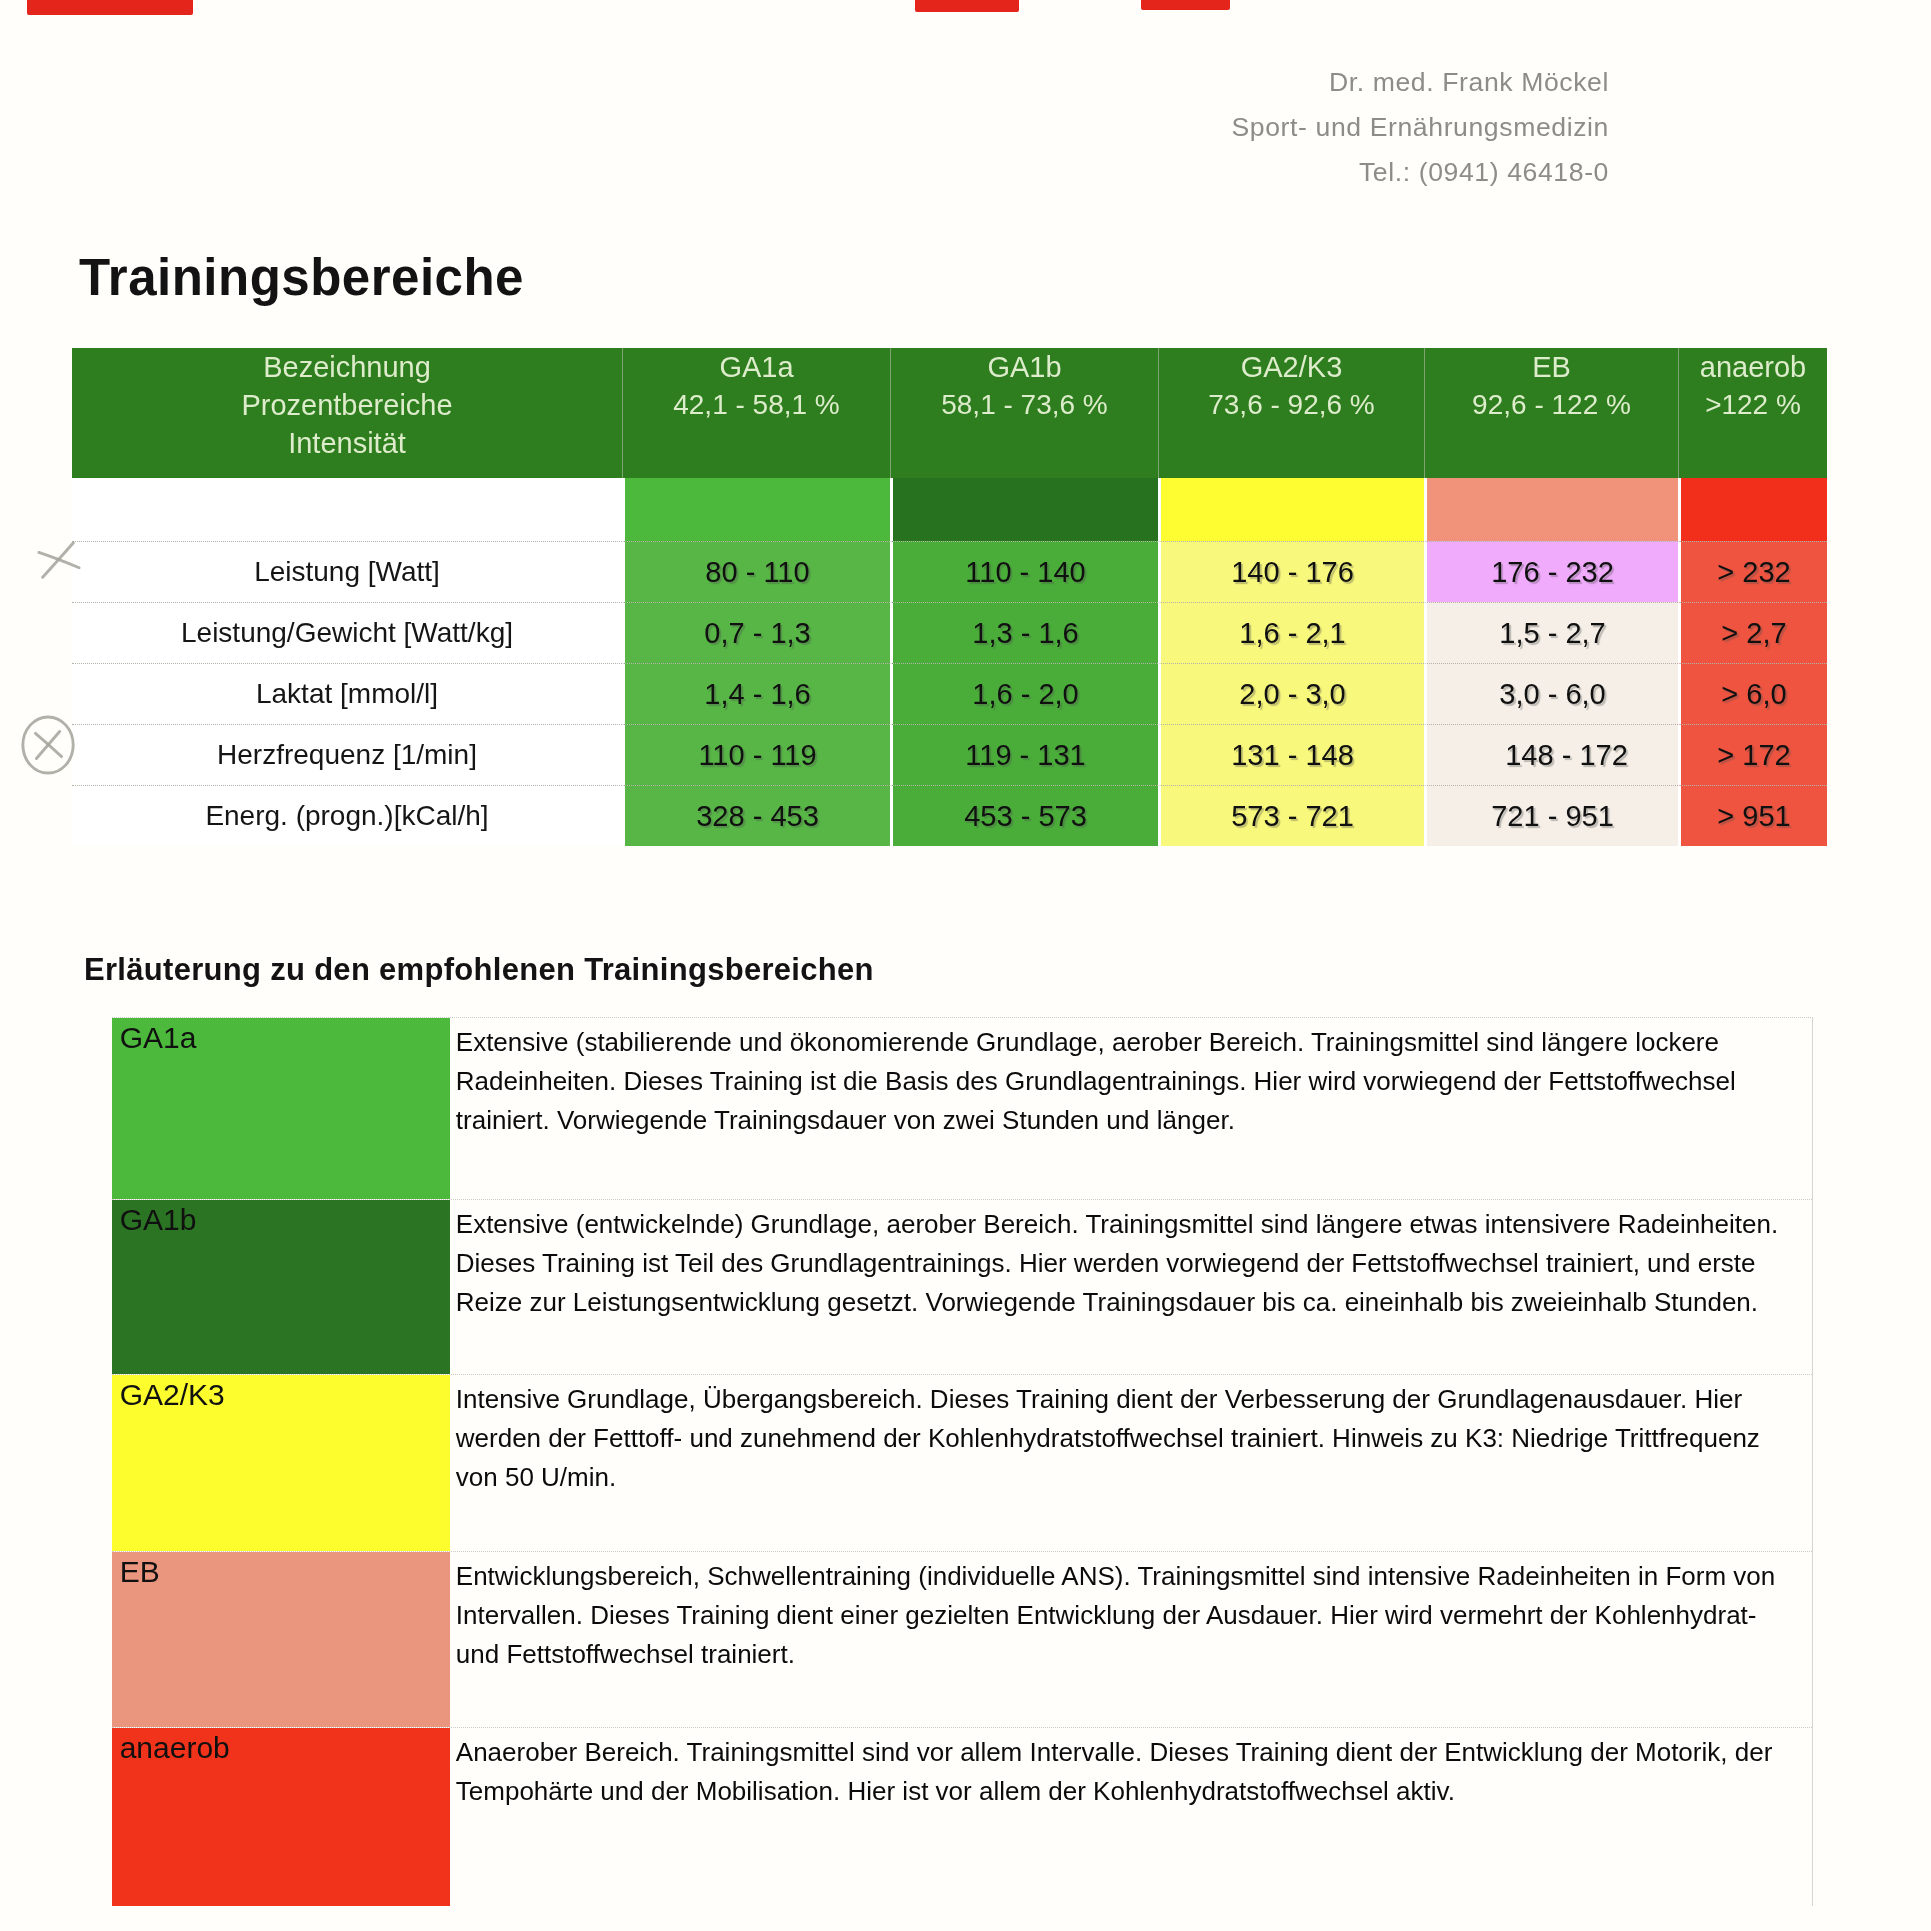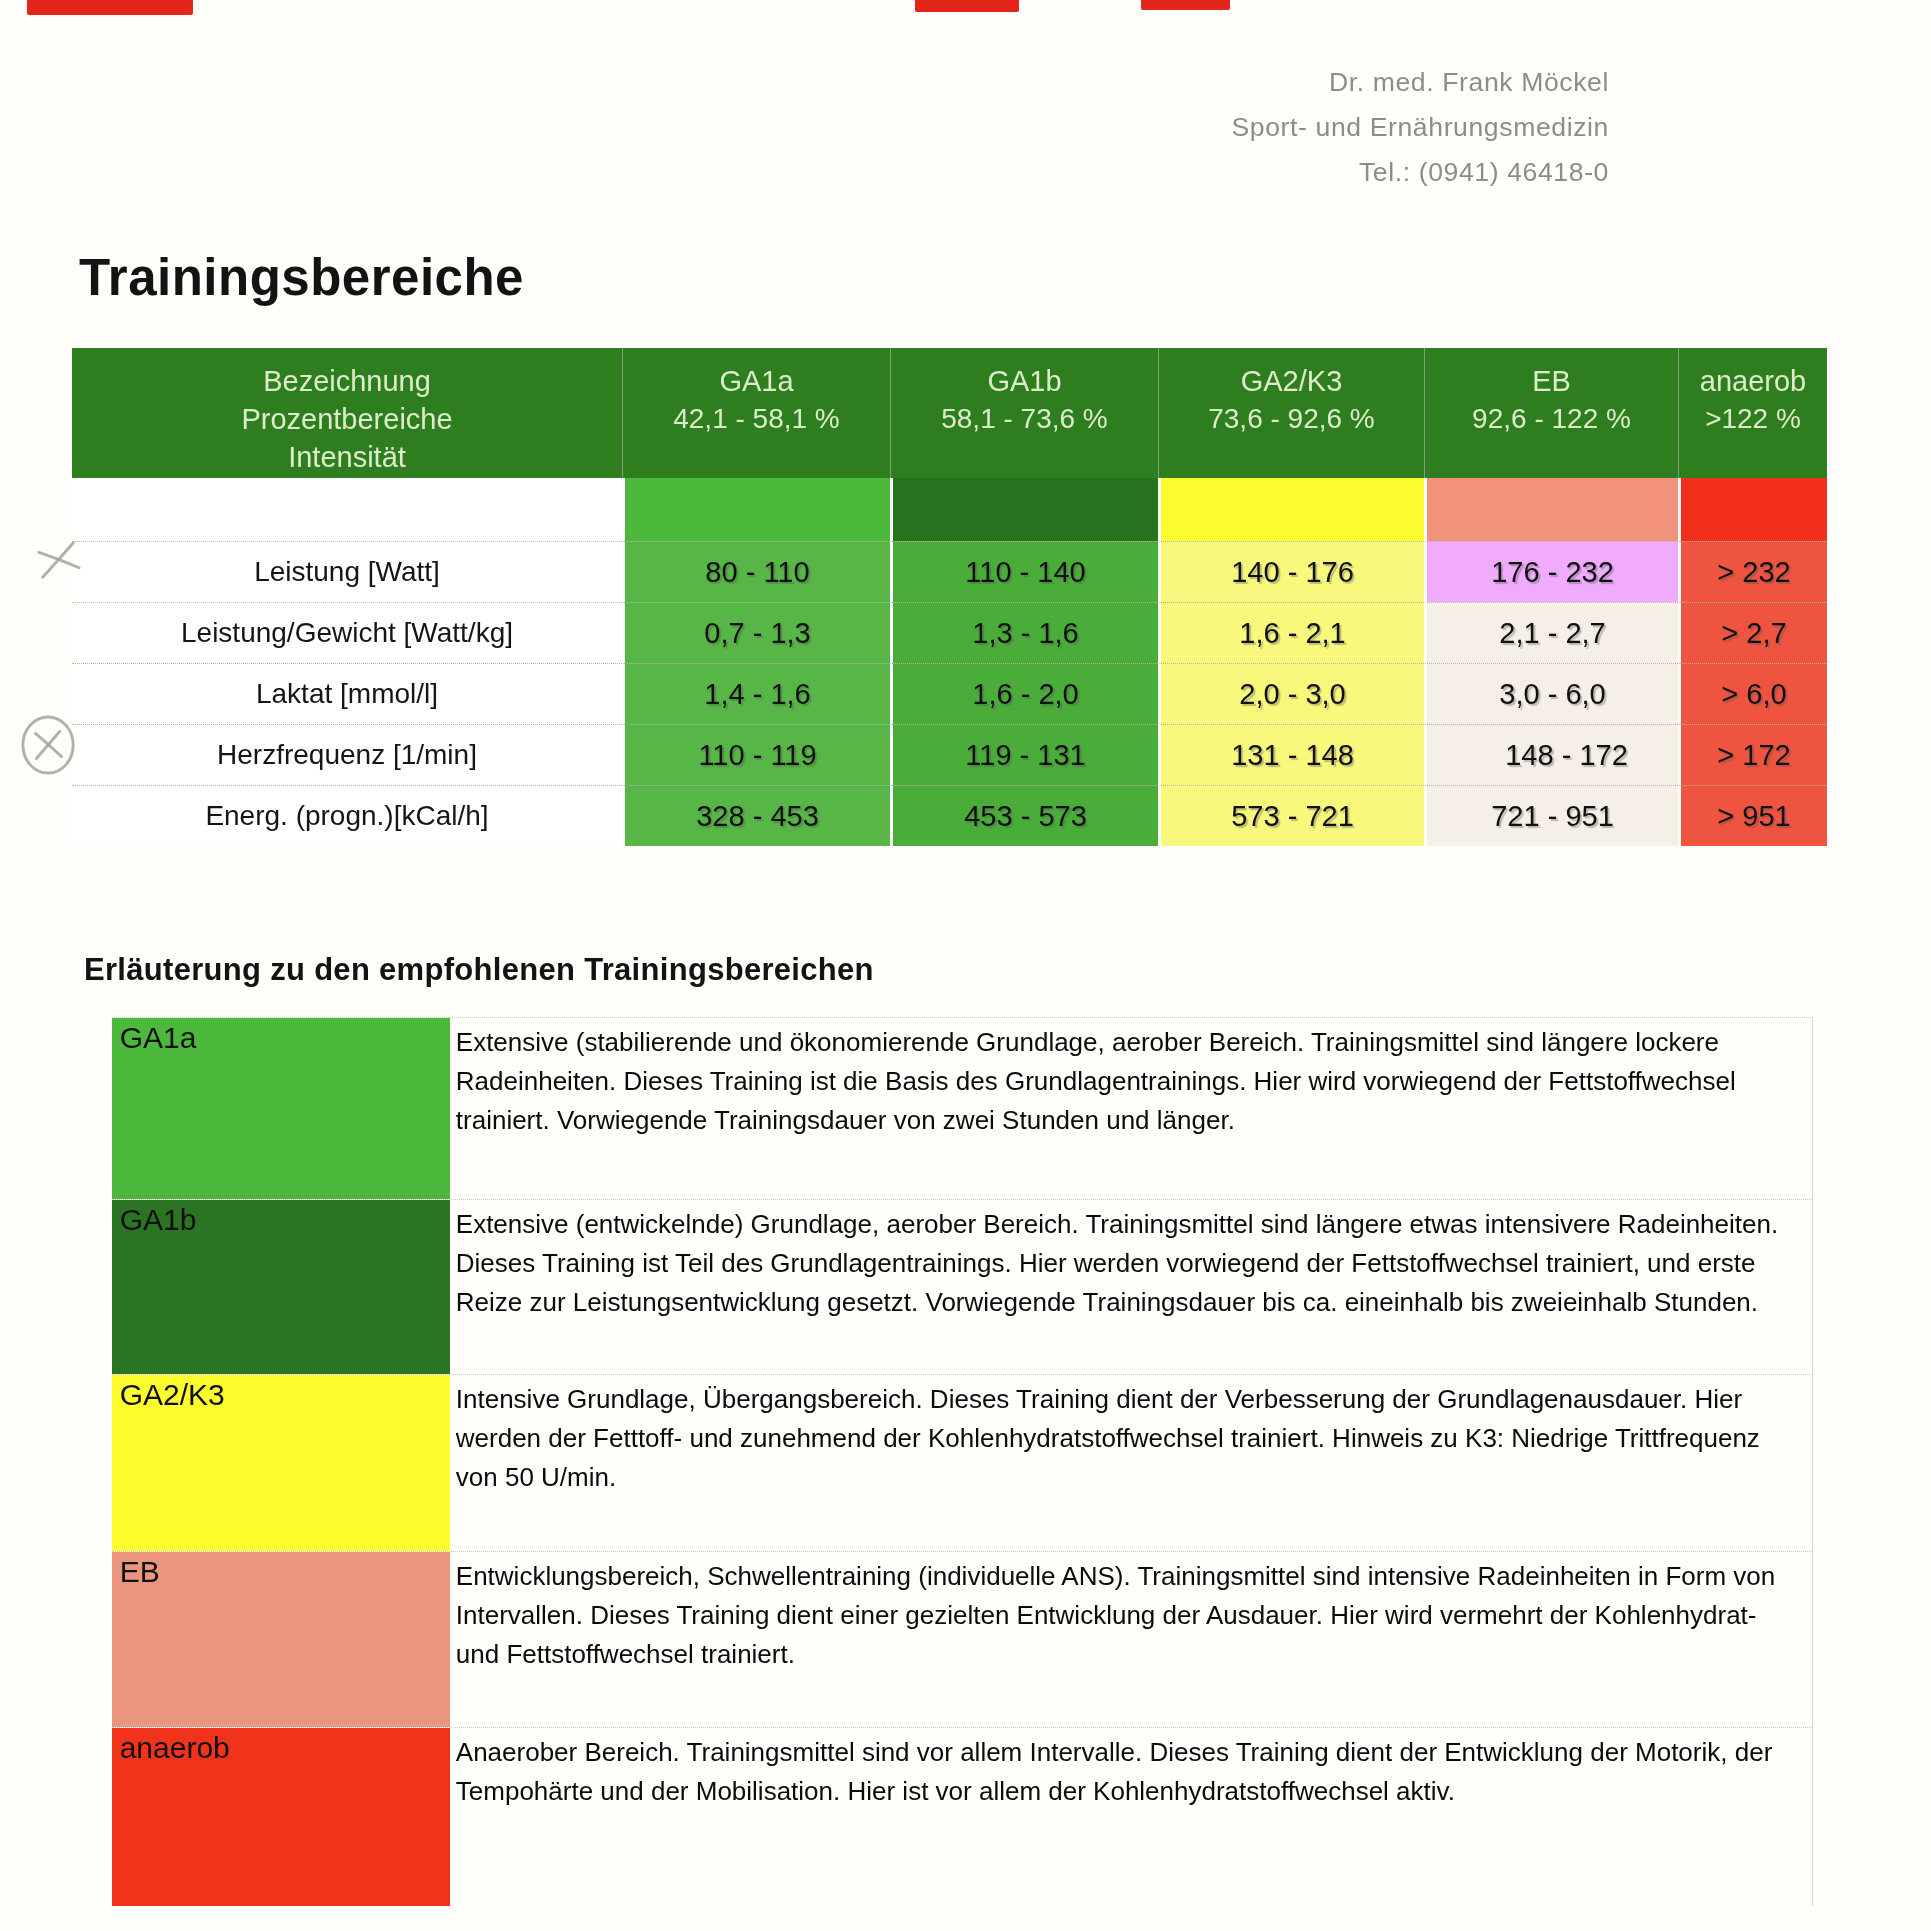--- a/index.html
+++ b/index.html
@@ -38,7 +38,7 @@
   .z{box-sizing:border-box;}
   .hc{
     color:#ddeccb;text-align:center;
-    font-size:29px;line-height:38px;padding-top:14px;
+    font-size:29px;line-height:38px;padding-top:0;
   }
   .hc .rng{font-size:28px;}
   .hsep{border-left:1.9px solid #7fa273;}

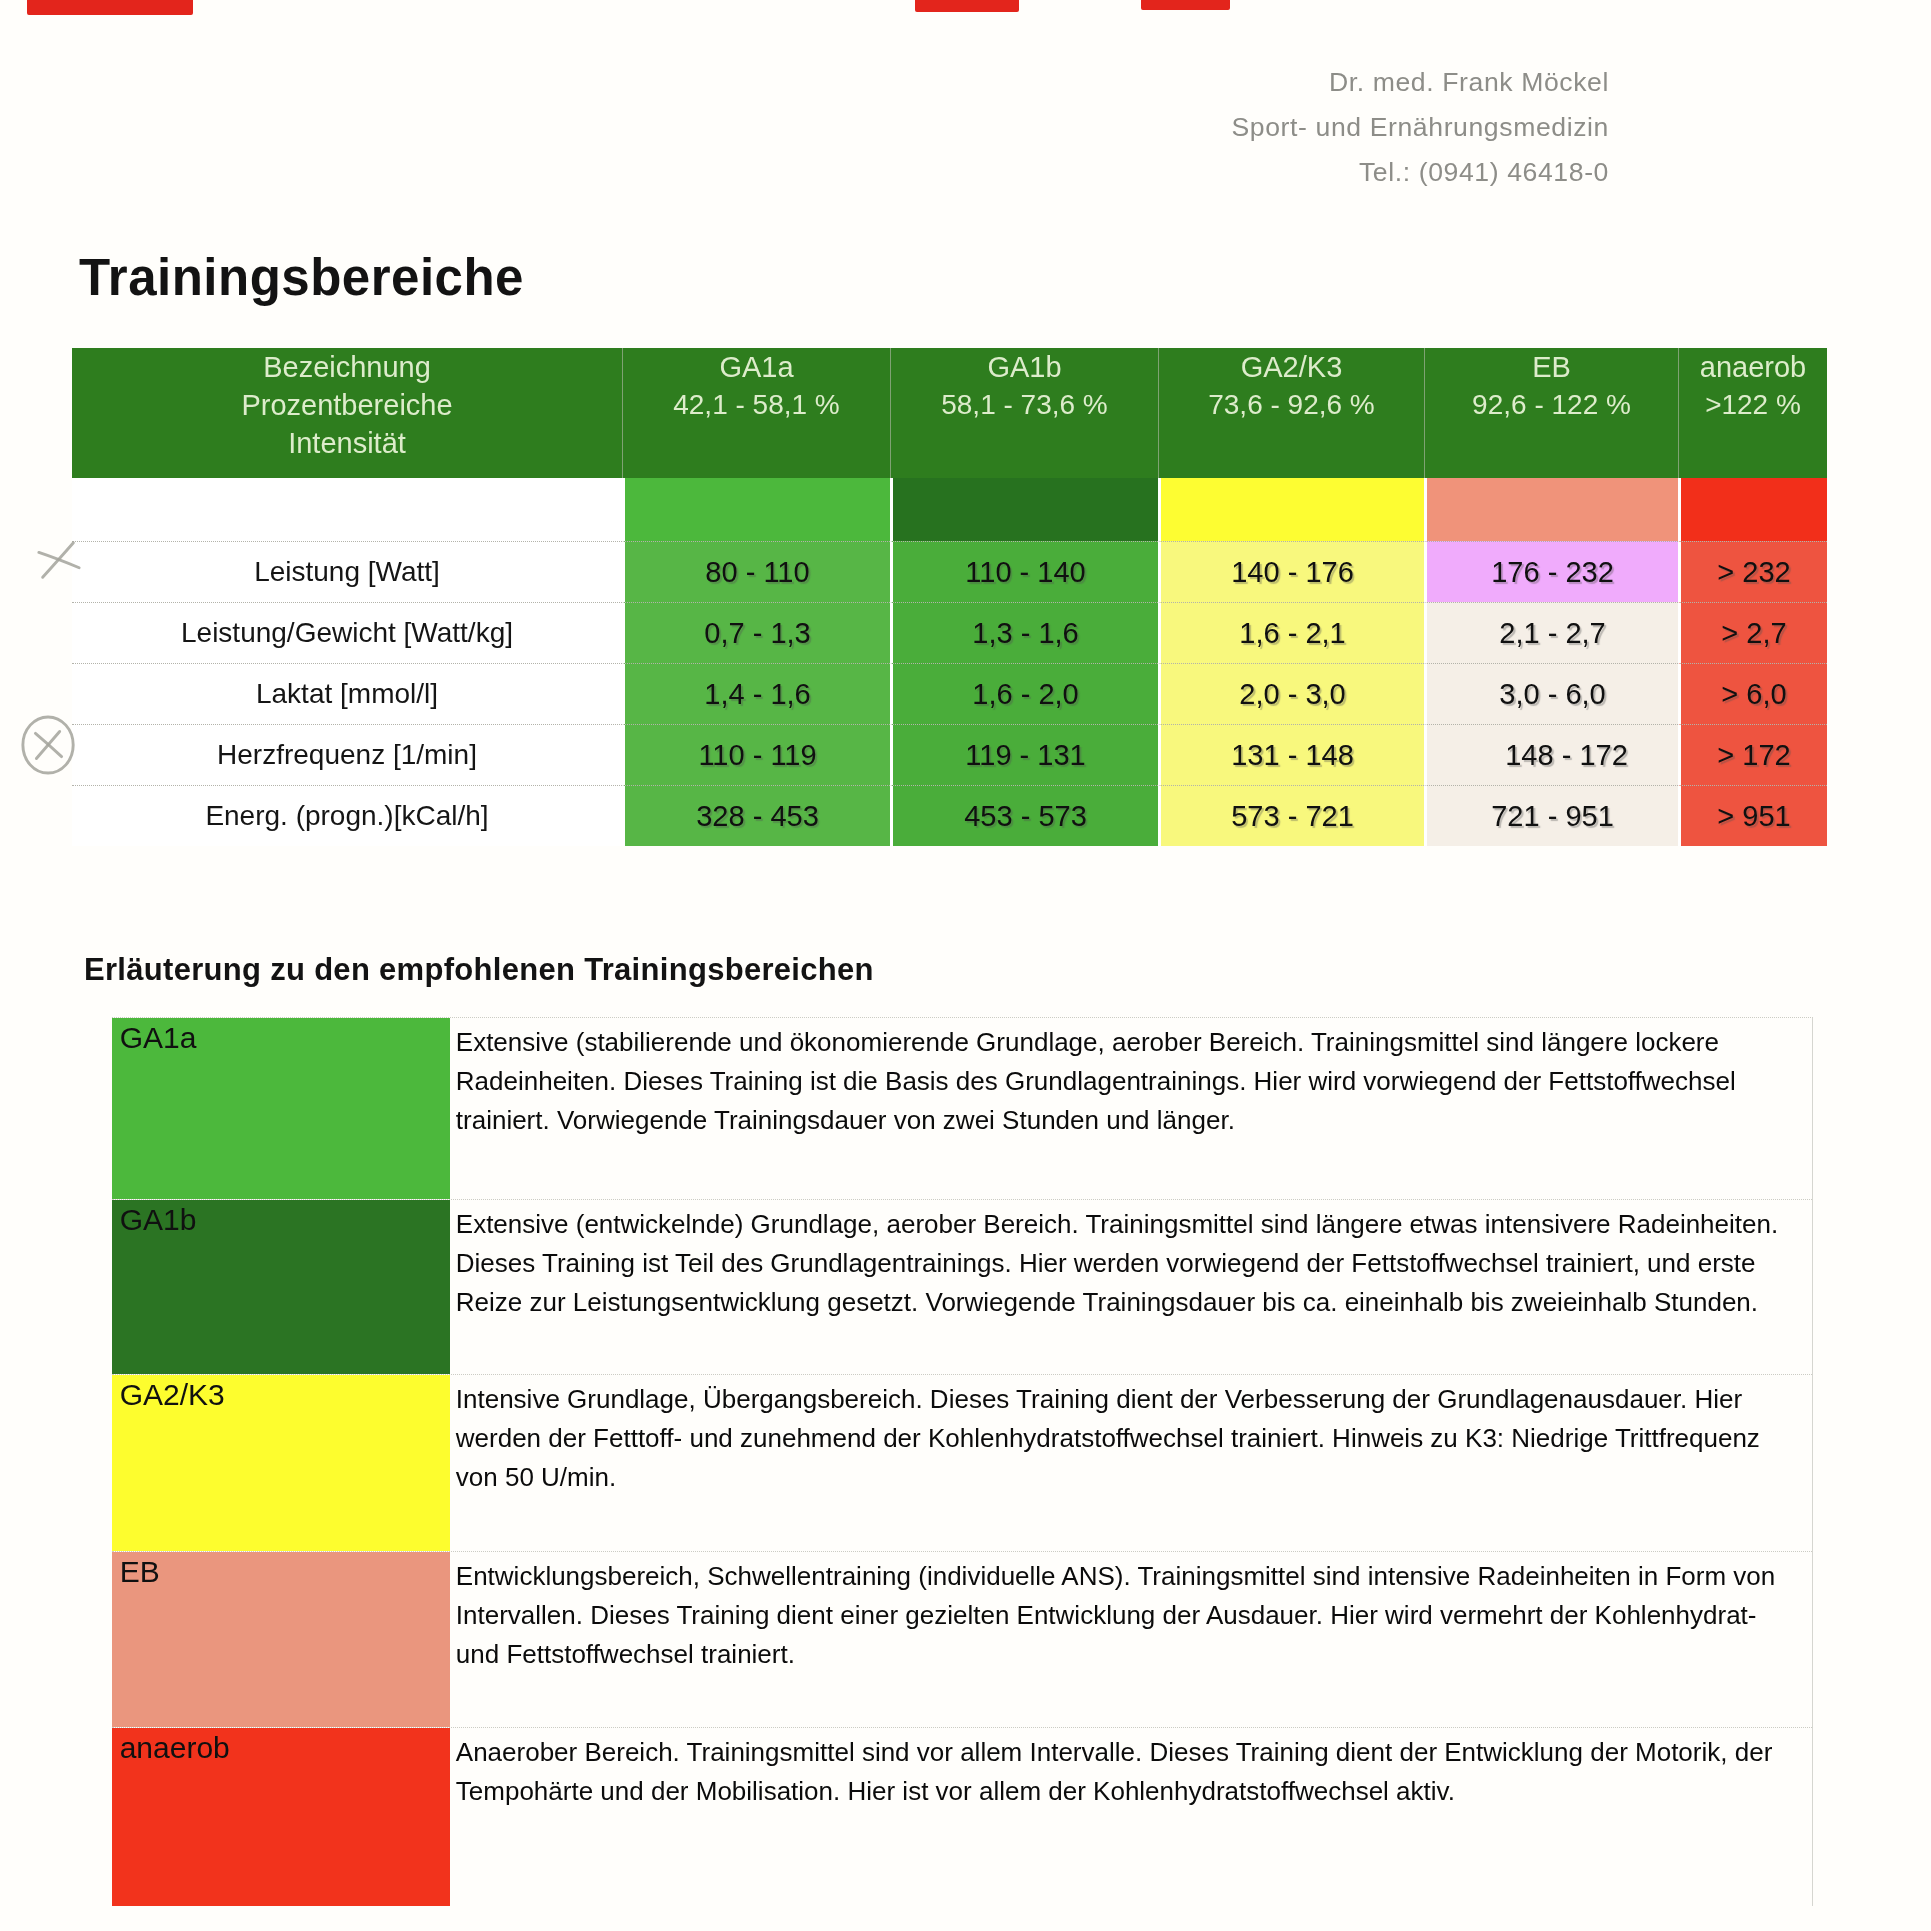--- a/index.html
+++ b/index.html
@@ -143,7 +143,7 @@
     <div class="z val cc dr" style="background-color: rgb(87, 182, 70);">0,7 - 1,3</div>
     <div class="z val cc dr" style="background-color: rgb(74, 173, 58);">1,3 - 1,6</div>
     <div class="z val cc dr" style="background-color: rgb(248, 248, 125);">1,6 - 2,1</div>
-    <div class="z val cc dr" style="background-color: rgb(245, 239, 231);">2,1 - 2,7</div>
+    <div class="z val cc dr" style="background-color: rgb(245, 239, 231);">1,5 - 2,7</div>
     <div class="z val cc dr" style="background-color: rgb(238, 84, 64);">&gt; 2,7</div>
 
     <div class="z lab dr">Laktat [mmol/l]</div>

